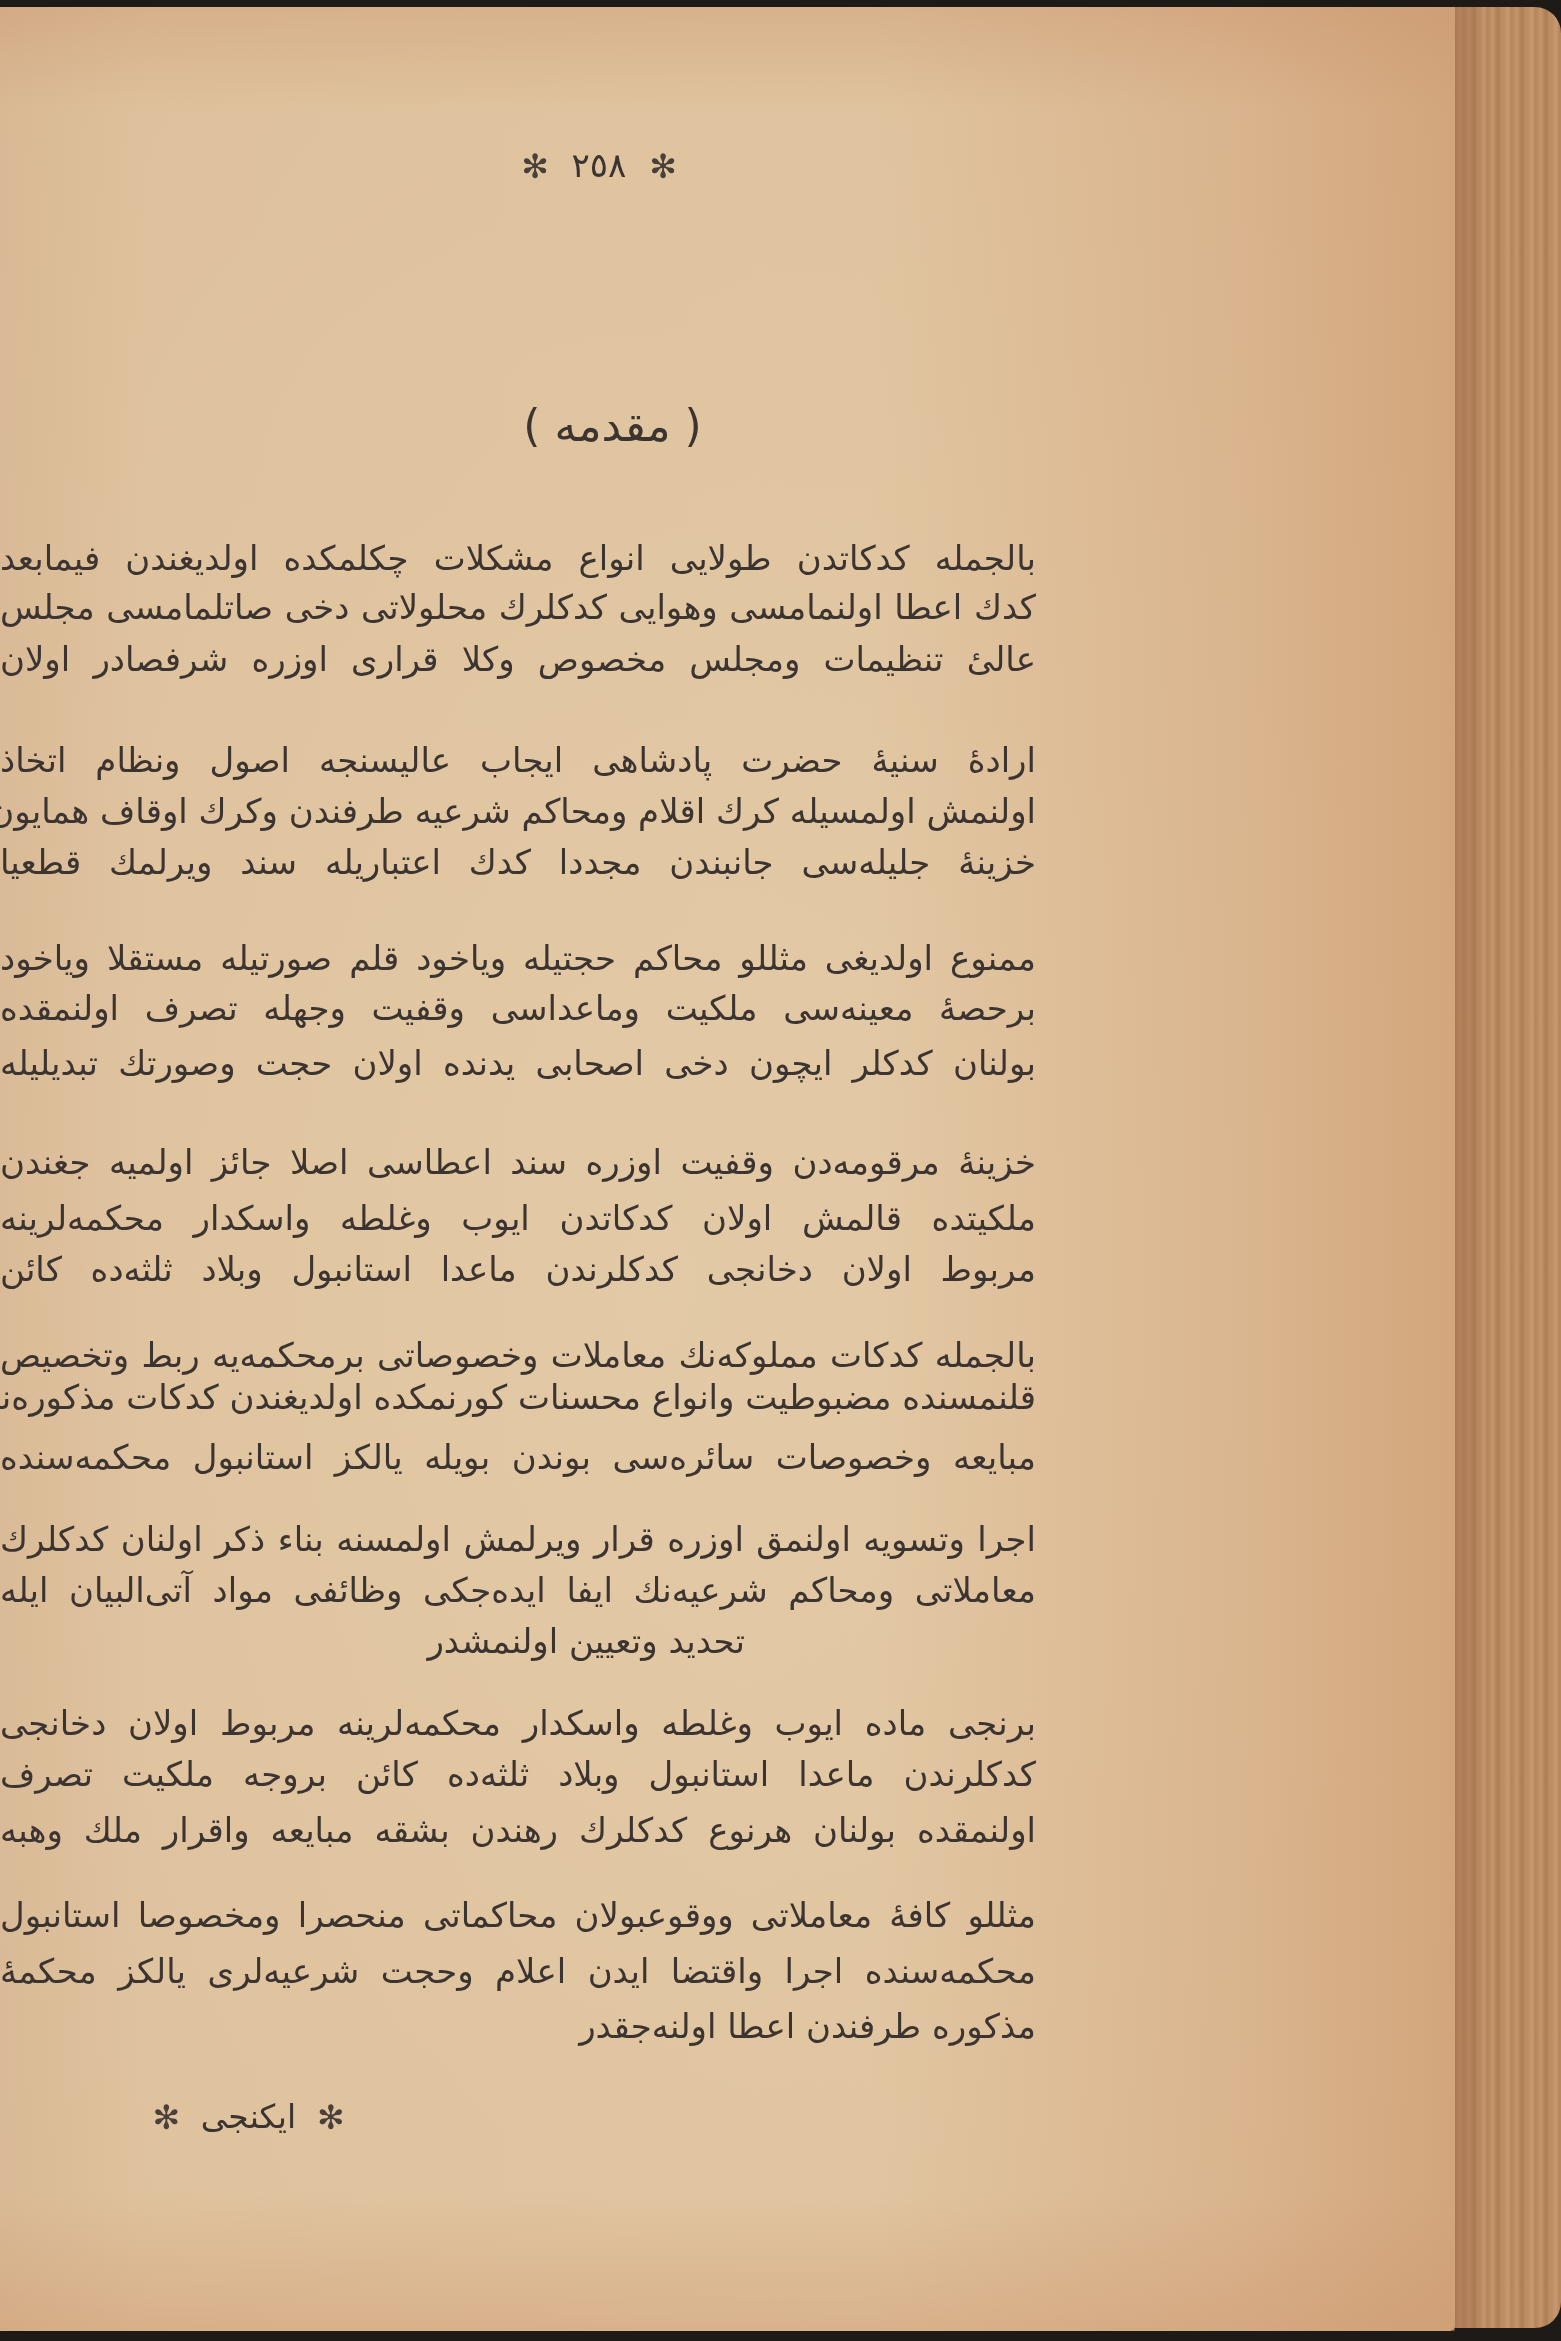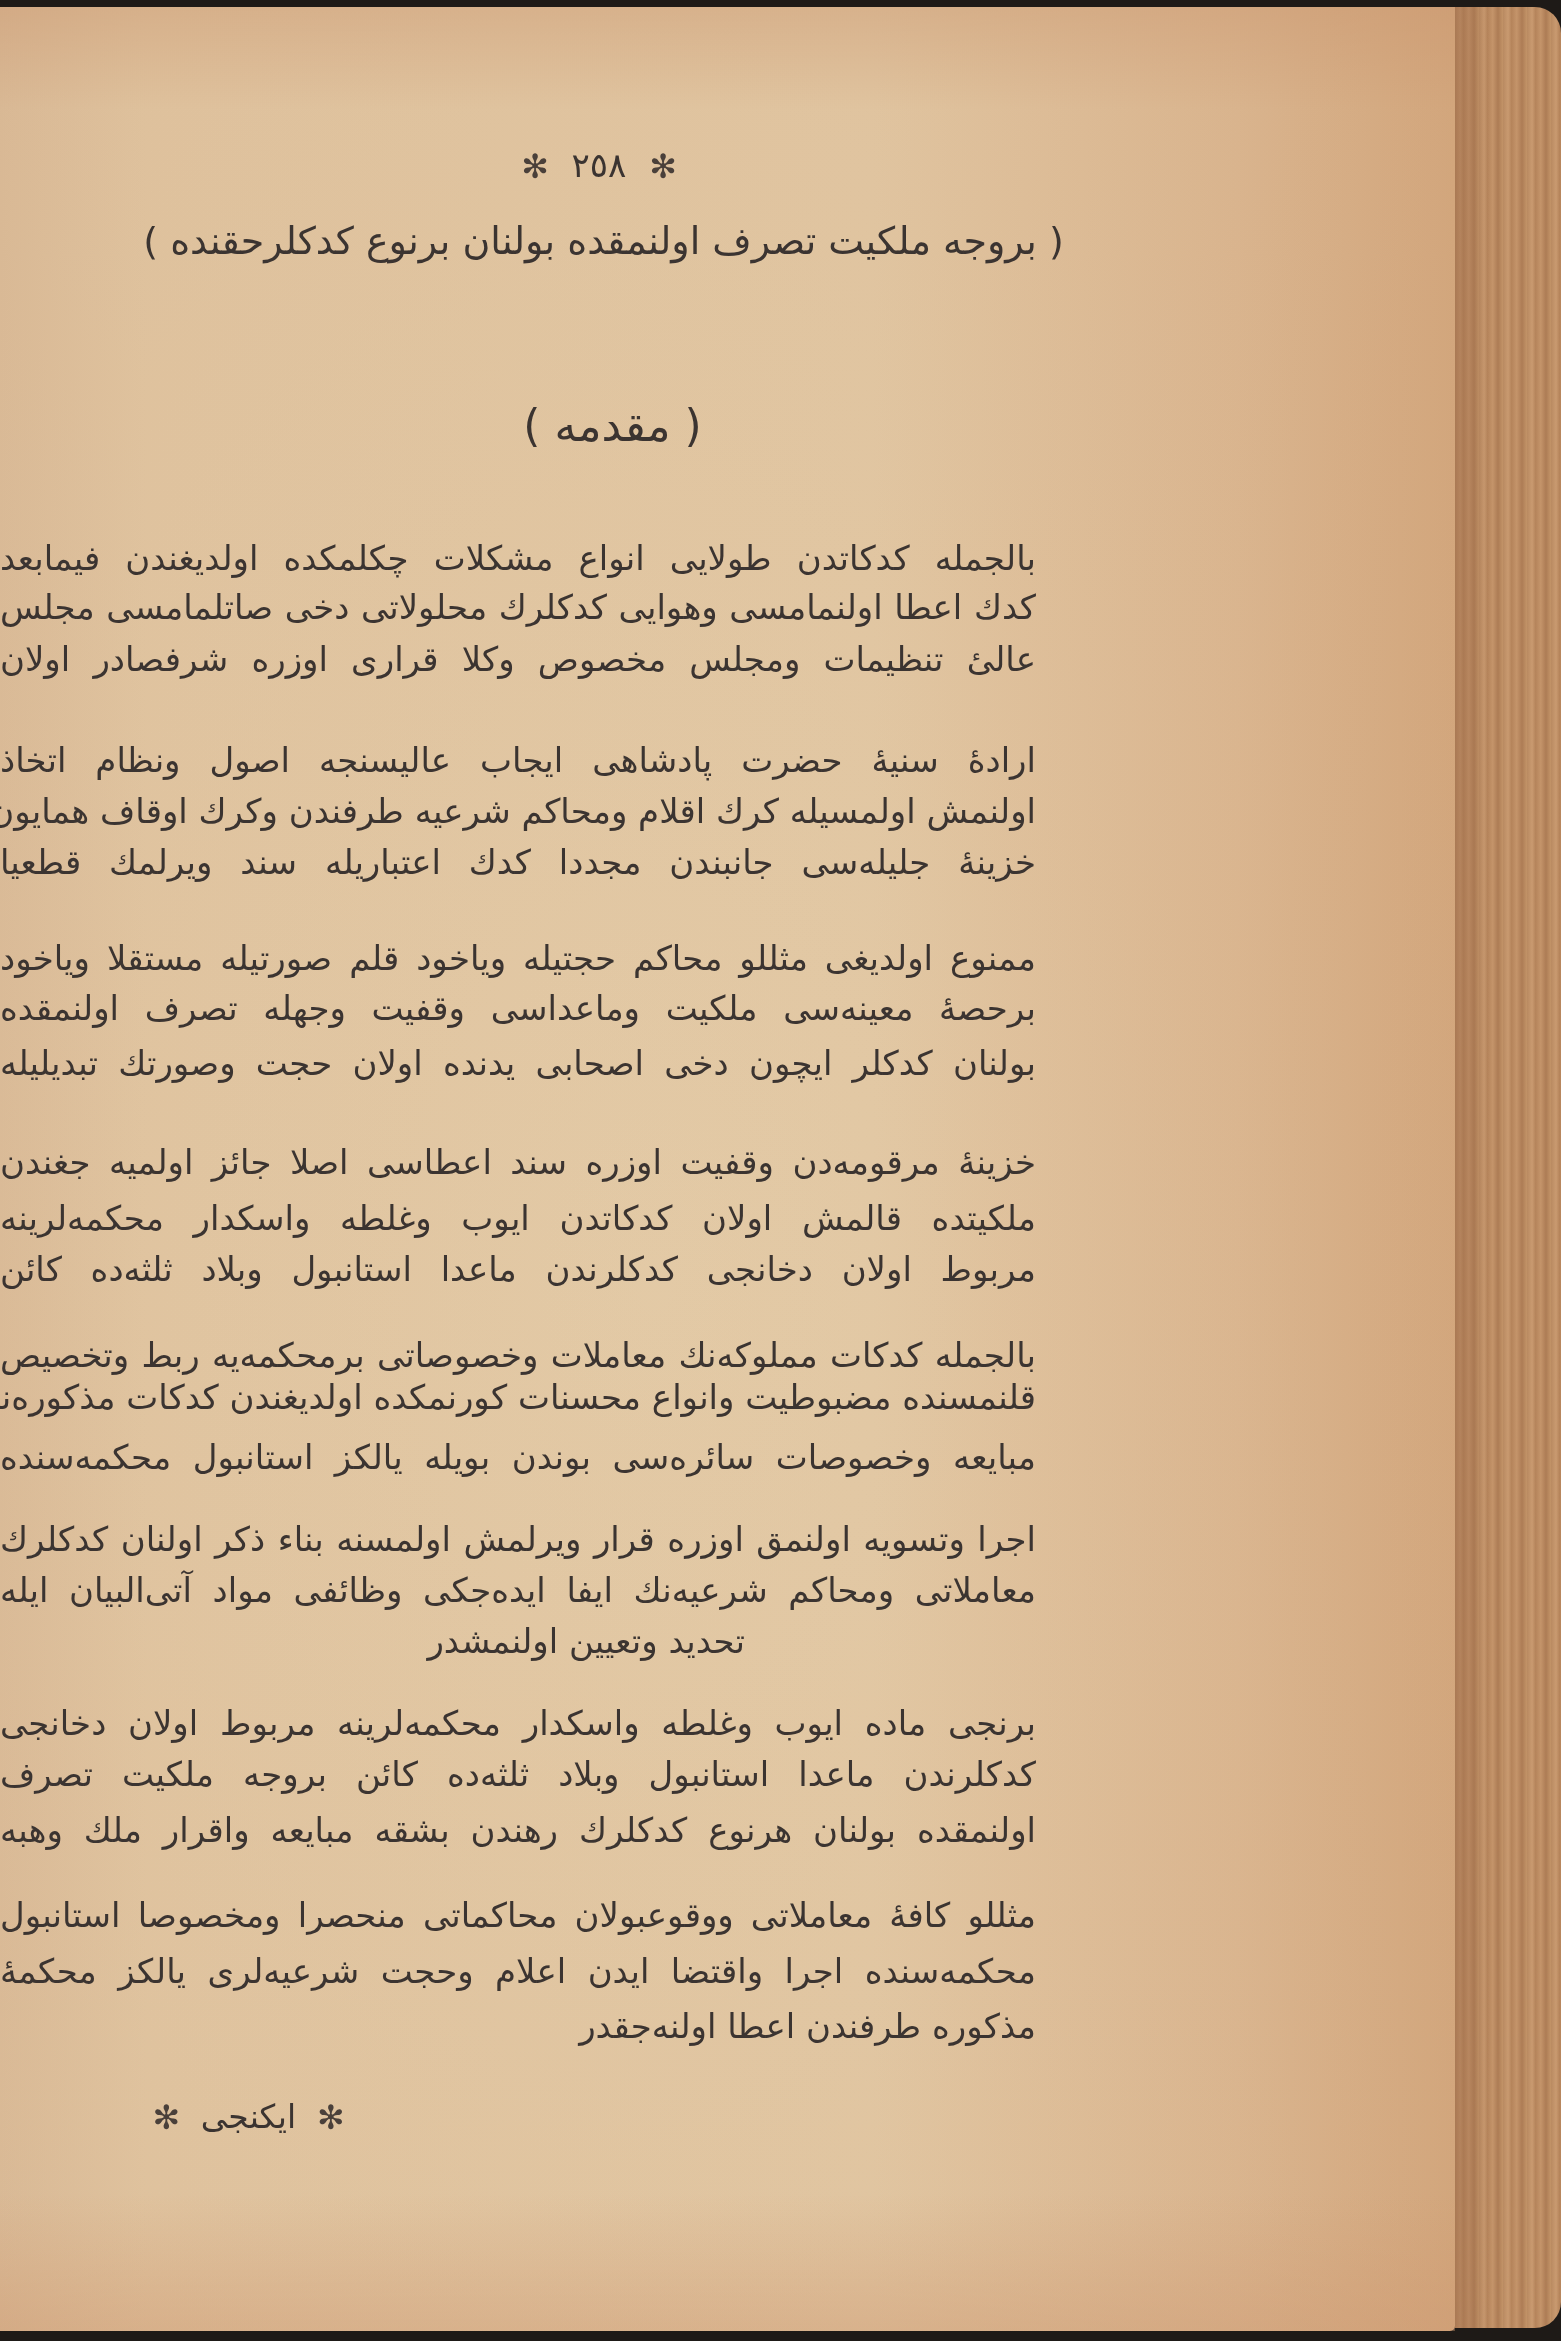--- a/index.html
+++ b/index.html
@@ -62,7 +62,6 @@
     <span class="ornament">✻</span>
   </div>
 
-  <div class="center" style="left:120px; top:204px; width:967px; font-size:38px; line-height:60px;">( بروجه ملکیت تصرف اولنمقده بولنان برنوع کدکلرحقنده )</div>
 
   <div class="center" style="left:514px; top:389px; width:197px; font-size:44px; line-height:60px;">( مقدمه )</div>
 

